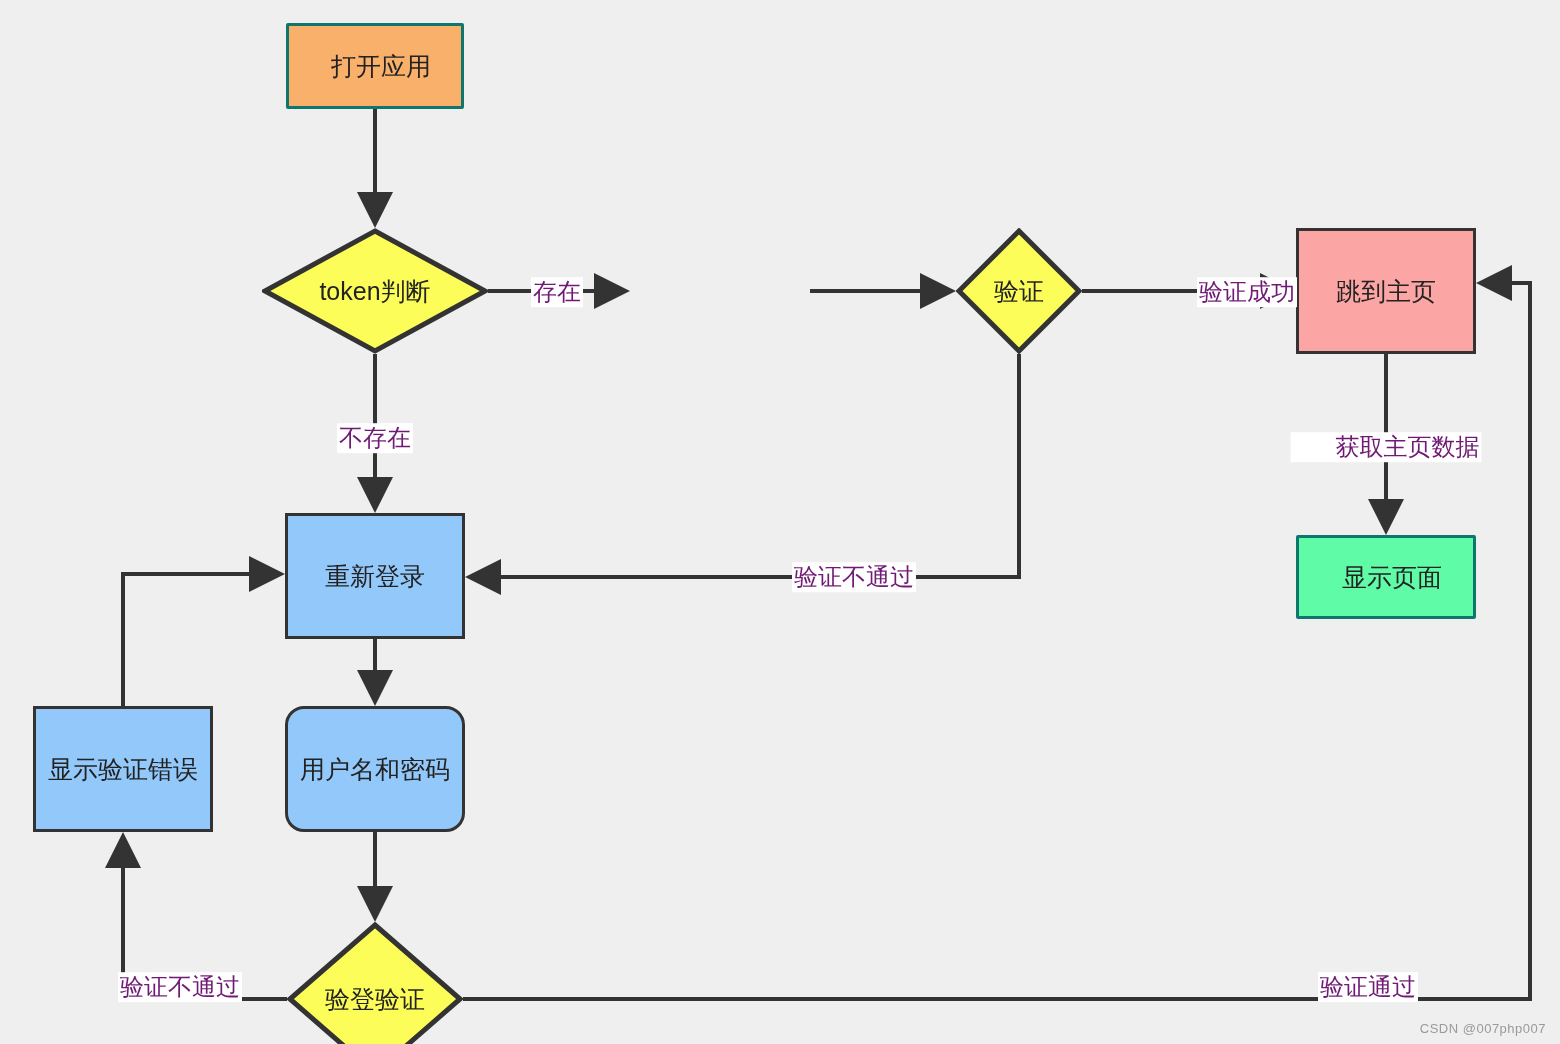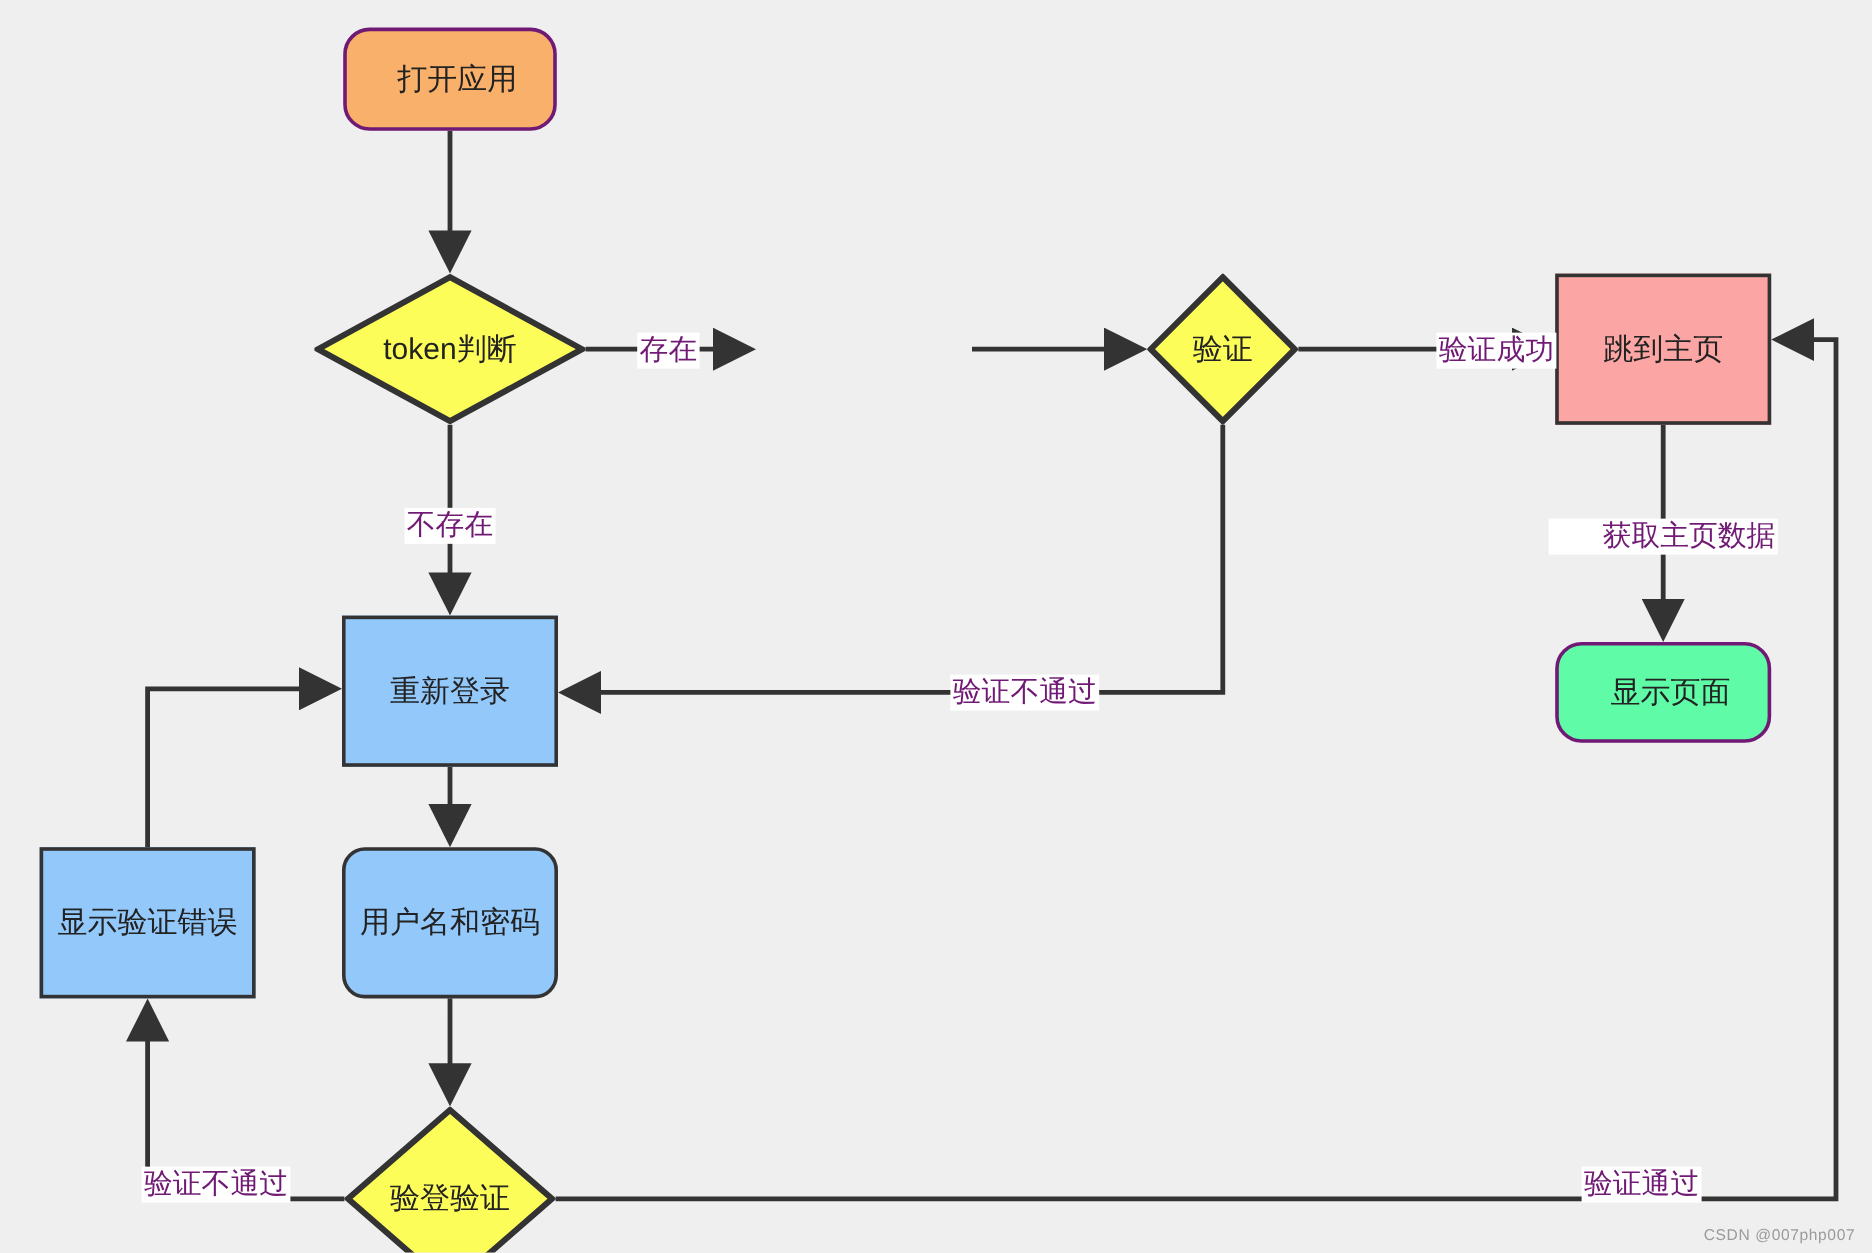--- a/index.html
+++ b/index.html
@@ -39,8 +39,8 @@
     background: #93c8fb;
   }
   .node-stadium {
-    border: 3px solid #701a75;
-    border-radius: 22px;
+    border: 3px solid #0f766e;
+    border-radius: 2px;
     padding-left: 12px;
   }
   .node-diamond {

